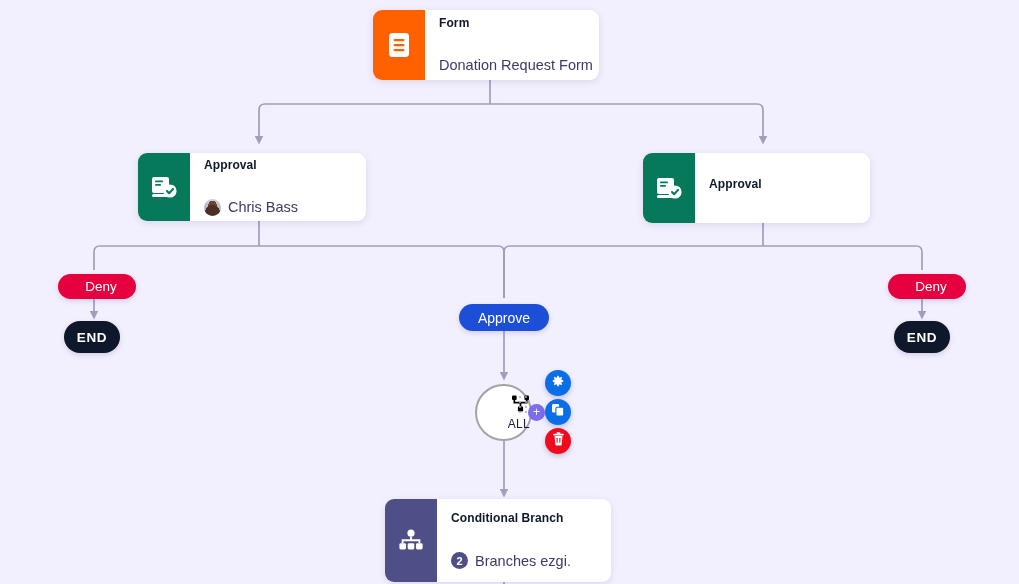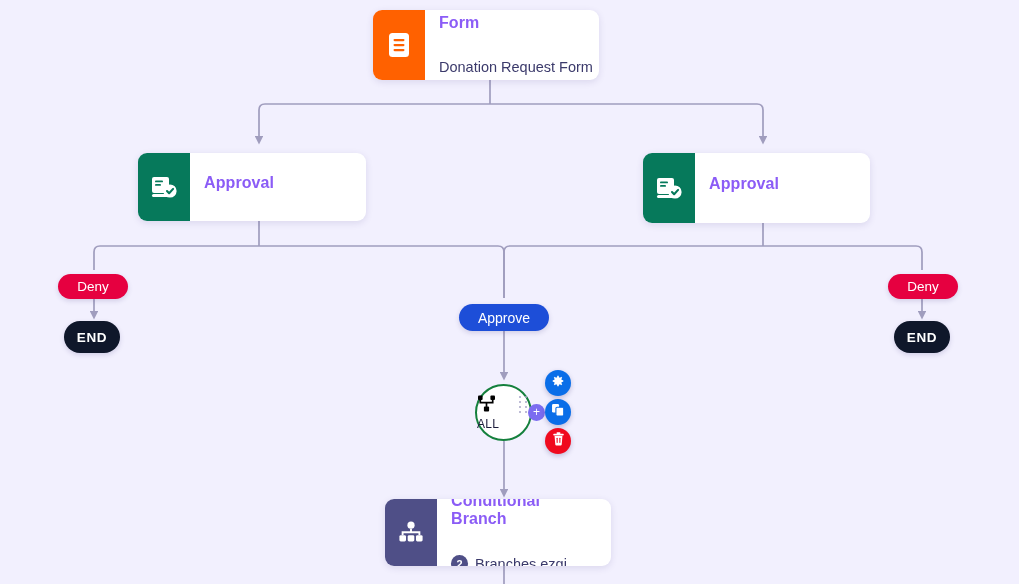--- a/index.html
+++ b/index.html
@@ -55,9 +55,9 @@
     justify-content: center;
   }
   .node-title {
-    font-size: 16px;
+    font-size: 12px;
     font-weight: bold;
-    color: #8b5cf6;
+    color: #0f172a;
     letter-spacing: .1px;
     margin-bottom: 7px;
   }

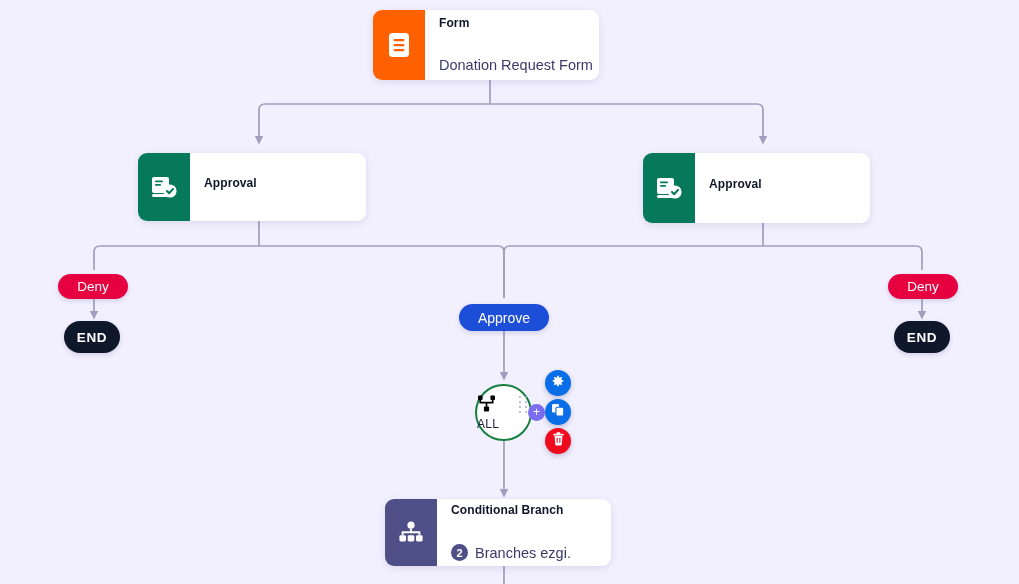--- a/index.html
+++ b/index.html
@@ -276,6 +276,10 @@
     </div>
     <div class="node-body">
       <div class="node-title">Approval</div>
+      <div class="node-sub">
+        <span class="avatar-photo"></span>
+        <span>Chris Bass</span>
+      </div>
     </div>
   </div>
 

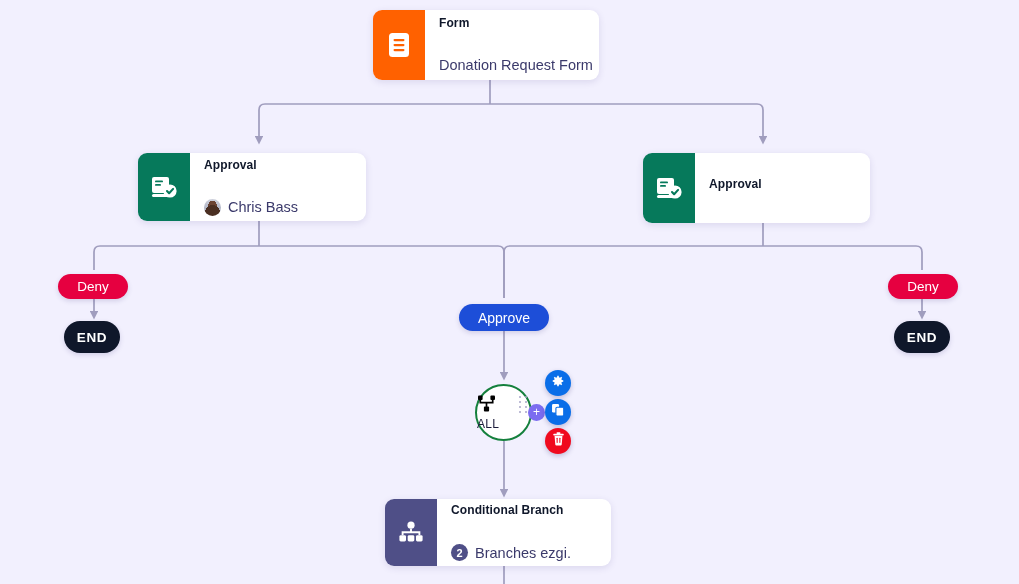--- a/index.html
+++ b/index.html
@@ -96,7 +96,7 @@
     box-shadow: 0 2px 5px rgba(60,50,120,0.18);
     white-space: nowrap;
   }
-  .pill-deny { background: #e60040; width: 70px; height: 25px; }
+  .pill-deny { background: #e60040; width: 70px; height: 25px; padding-left: 8px; }
   .pill-approve { background: #1d4ed8; width: 90px; height: 27px; font-size: 14px; }
   .pill-end {
     background: #0f172a;

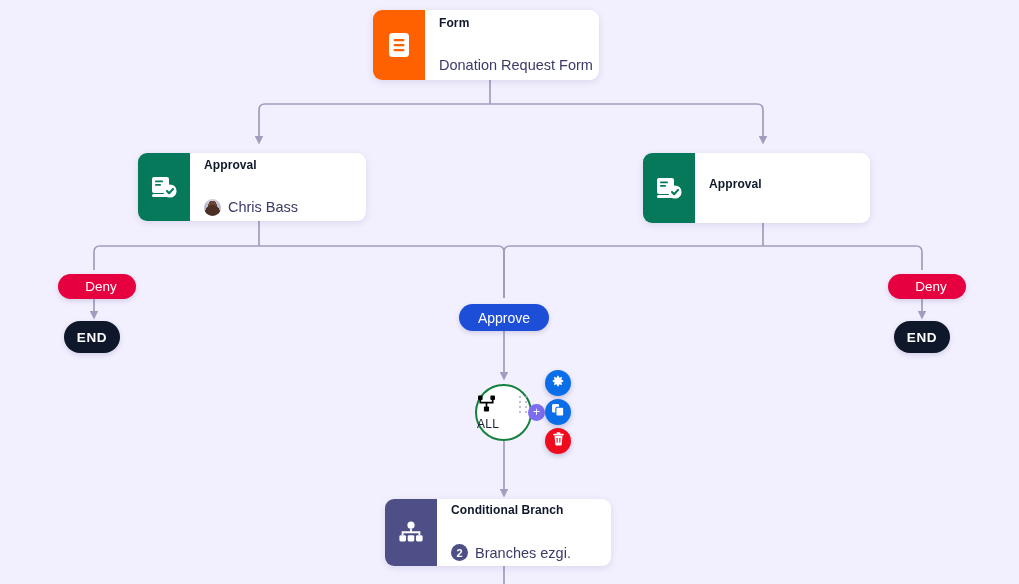--- a/index.html
+++ b/index.html
@@ -121,10 +121,10 @@
     height: 57px;
     border-radius: 50%;
     background: #ffffff;
-    border: 2px solid #15803d;
+    border: 2px solid #a3a3a3;
     display: flex;
     flex-direction: column;
-    align-items: flex-start;
+    align-items: flex-end;
     justify-content: center;
     box-sizing: border-box;
   }

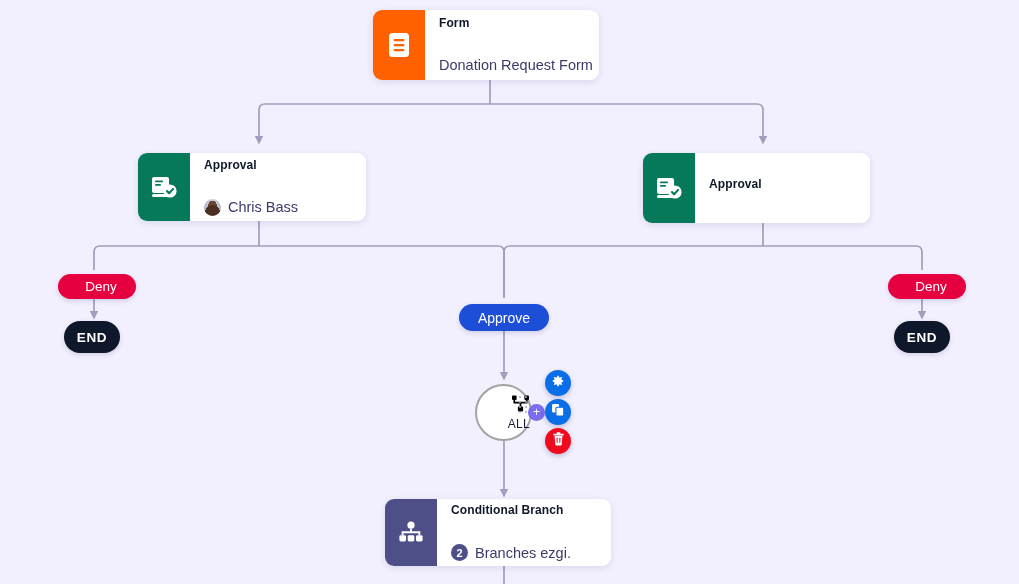--- a/index.html
+++ b/index.html
@@ -81,7 +81,7 @@
   .approval .node-icon { background: #06795b; }
 
   
-  #node-conditional { left: 385px; top: 499px; width: 226px; height: 67px; }
+  #node-conditional { left: 385px; top: 499px; width: 226px; height: 83px; }
   #node-conditional .node-icon { background: #4f4f87; }
 
   

